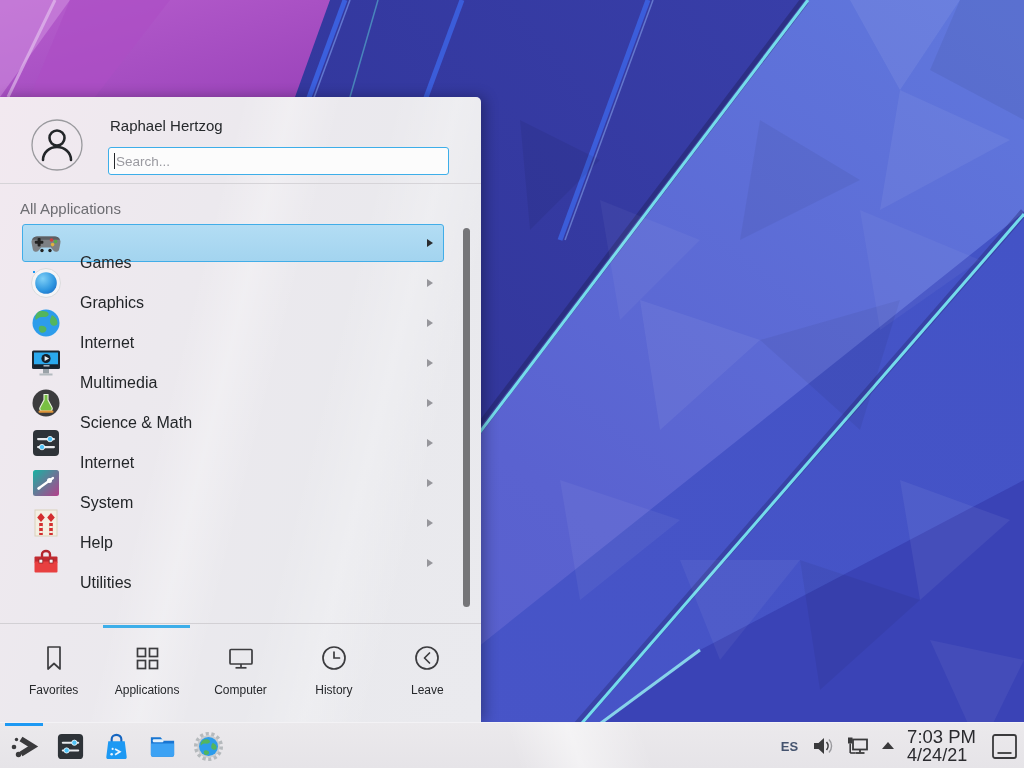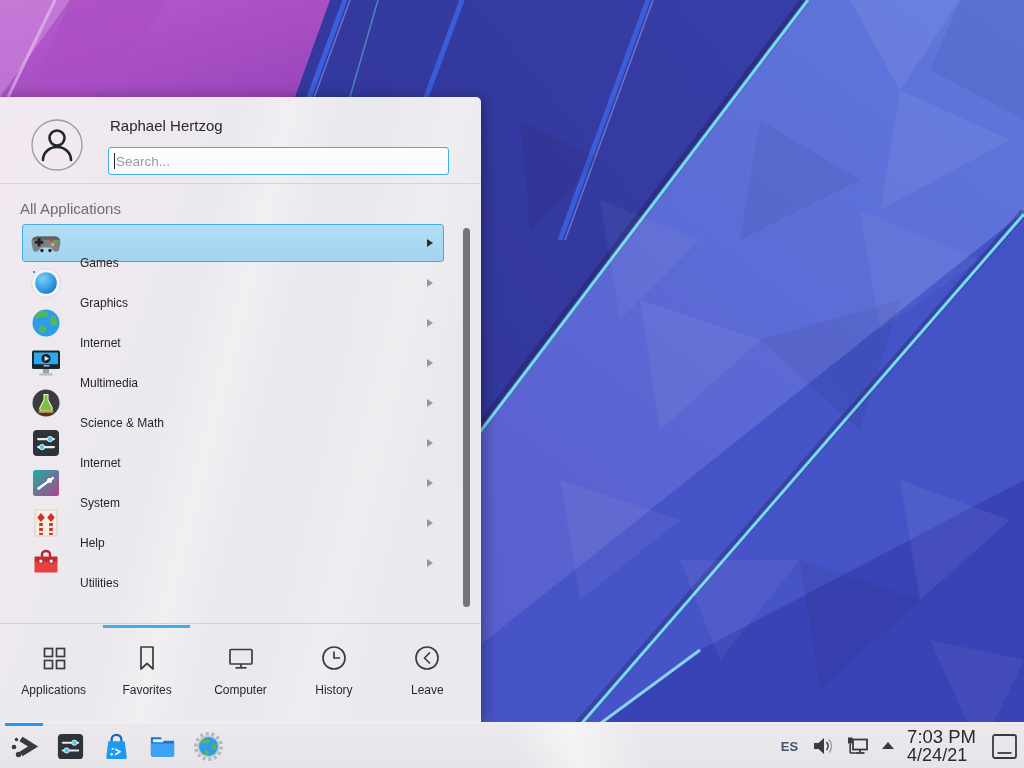--- a/index.html
+++ b/index.html
@@ -42,7 +42,7 @@
   .row { position:relative; height:38px; margin:2px 37px 2px 22px; display:flex; align-items:center; border:1px solid transparent; border-radius:3px; }
   .row.selected { background:linear-gradient(180deg,#b3ddf4,#a3d4ef); border-color:#41ade8; }
   .row .icon32 { width:32px; height:32px; margin-left:7px; flex:0 0 32px; }
-  .row-label { margin-left:18px; font-size:12px; color:#232629;margin-top:40px; }
+  .row-label { margin-left:18px; font-size:16px; color:#232629;margin-top:40px; }
   .arrow { position:absolute; right:10px; top:50%; transform:translateY(-50%);
     width:0; height:0; border-left:6px solid #96969b; border-top:4.5px solid transparent; border-bottom:4.5px solid transparent; }
   .row.selected .arrow { border-left-color:#2a2c2e; }

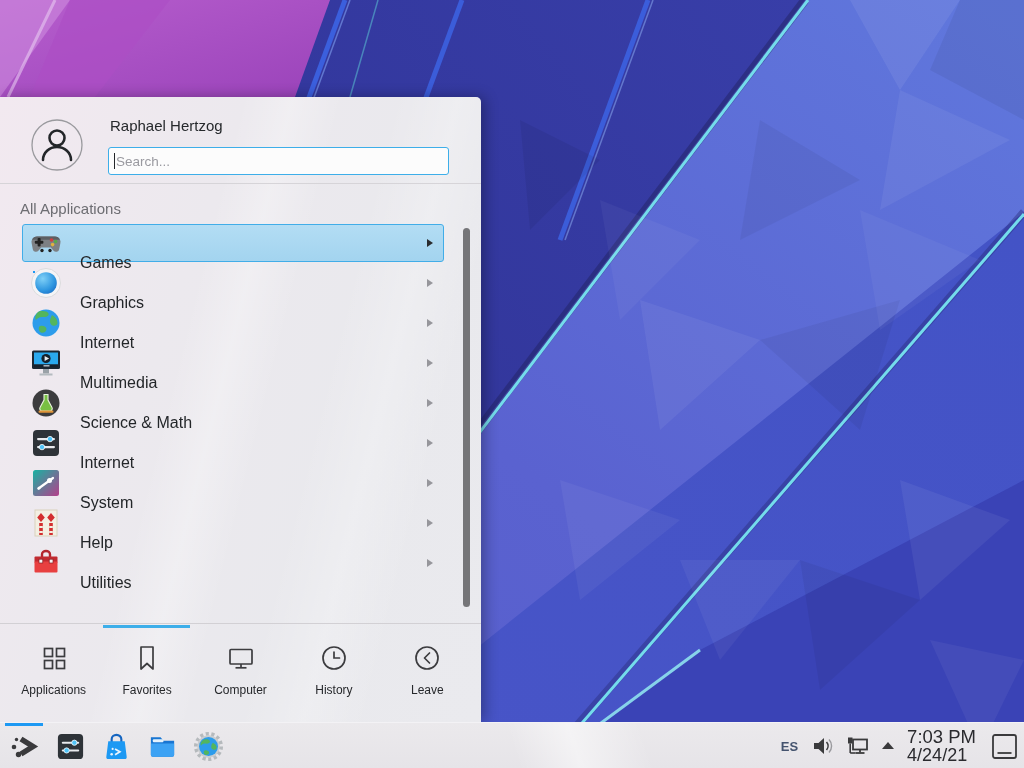--- a/index.html
+++ b/index.html
@@ -325,6 +325,14 @@
     <div class="footer-tabs">
       <div class="tab">
         <span>
+          <svg viewBox="0 0 30 30" fill="none" stroke="#3c3c3f" stroke-width="1.7" stroke-linejoin="round">
+            <path d="M9,4 h12 v22 l-6,-5.5 -6,5.5 z"></path>
+          </svg>
+        </span>
+        <span class="tab-label">Favorites</span>
+      </div>
+      <div class="tab">
+        <span>
           <svg viewBox="0 0 30 30" fill="none" stroke="#3c3c3f" stroke-width="1.7">
             <rect x="5.5" y="5.5" width="8" height="8"></rect>
               <rect x="17.5" y="5.5" width="8" height="8"></rect>
@@ -333,14 +341,6 @@
           </svg>
         </span>
         <span class="tab-label">Applications</span>
-      </div>
-      <div class="tab">
-        <span>
-          <svg viewBox="0 0 30 30" fill="none" stroke="#3c3c3f" stroke-width="1.7" stroke-linejoin="round">
-            <path d="M9,4 h12 v22 l-6,-5.5 -6,5.5 z"></path>
-          </svg>
-        </span>
-        <span class="tab-label">Favorites</span>
       </div>
       <div class="tab">
         <span>

